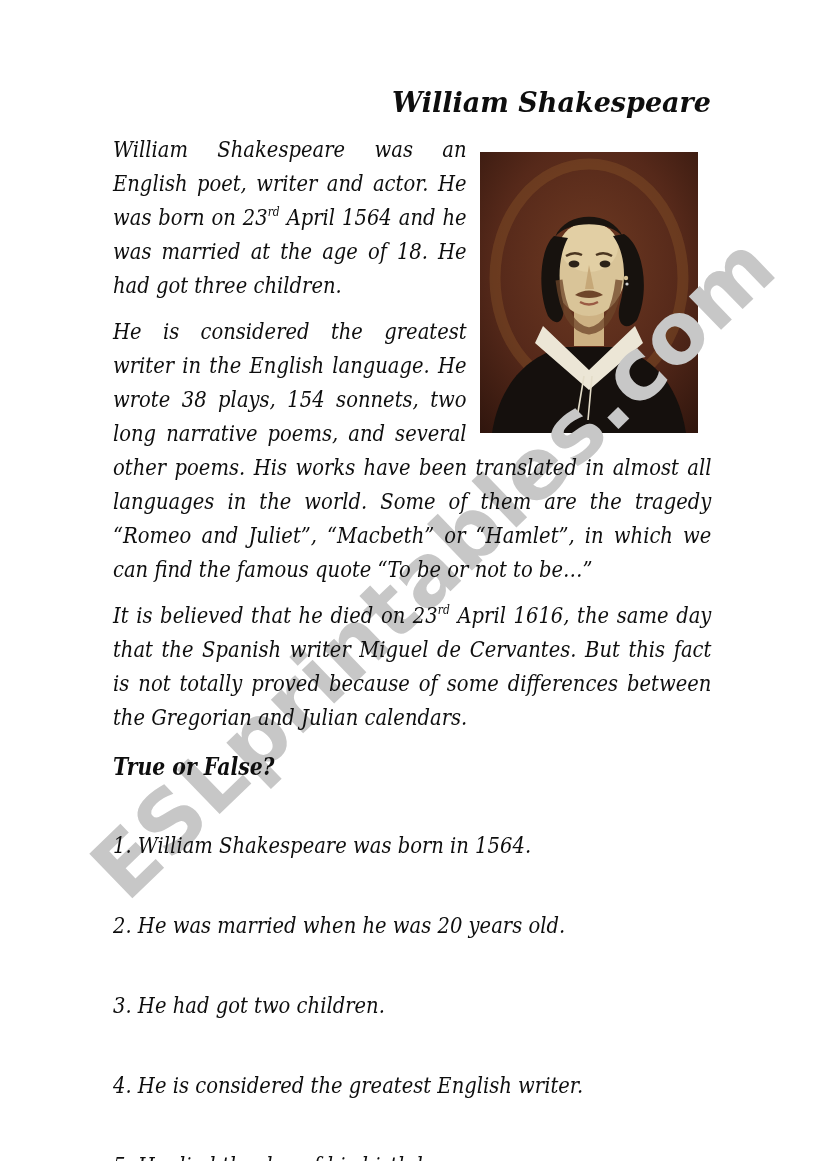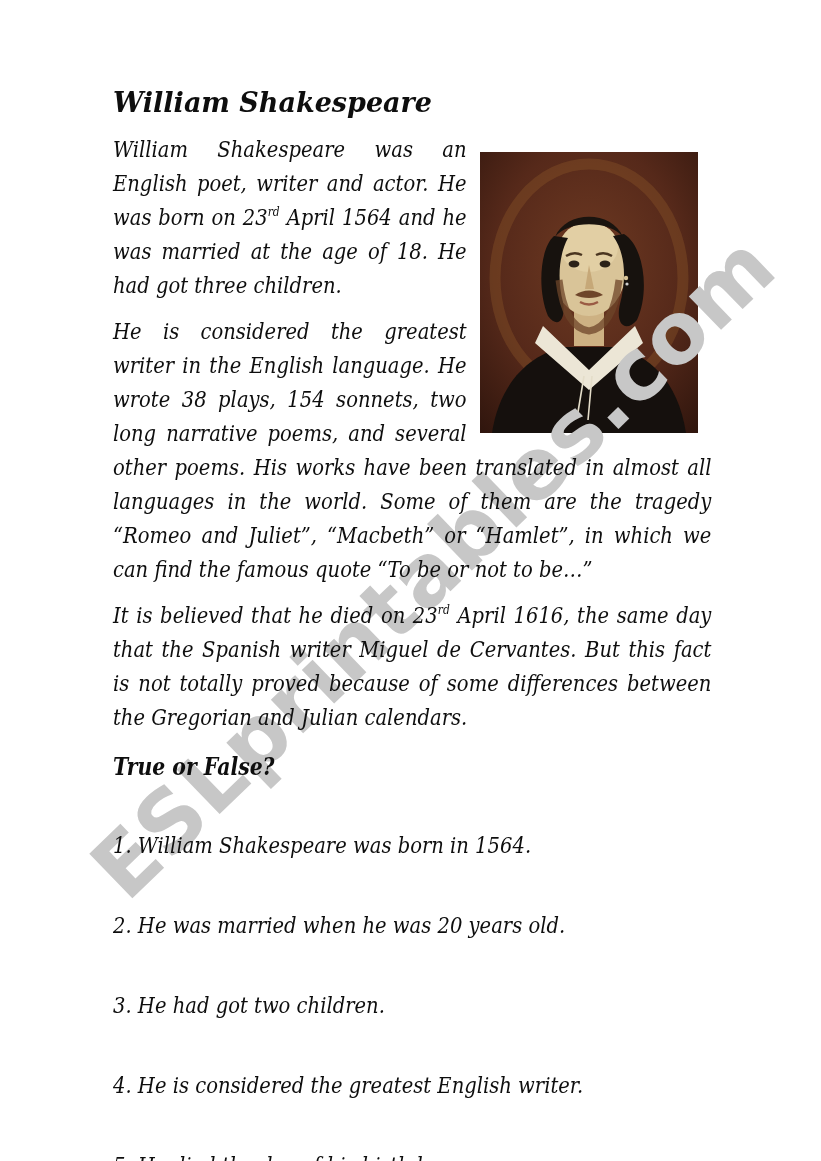--- a/index.html
+++ b/index.html
@@ -48,7 +48,7 @@
     line-height:38px;
     font-weight:bold;
     font-style:italic;
-    text-align:left;
+    text-align:right;
   }
   
   .article{

